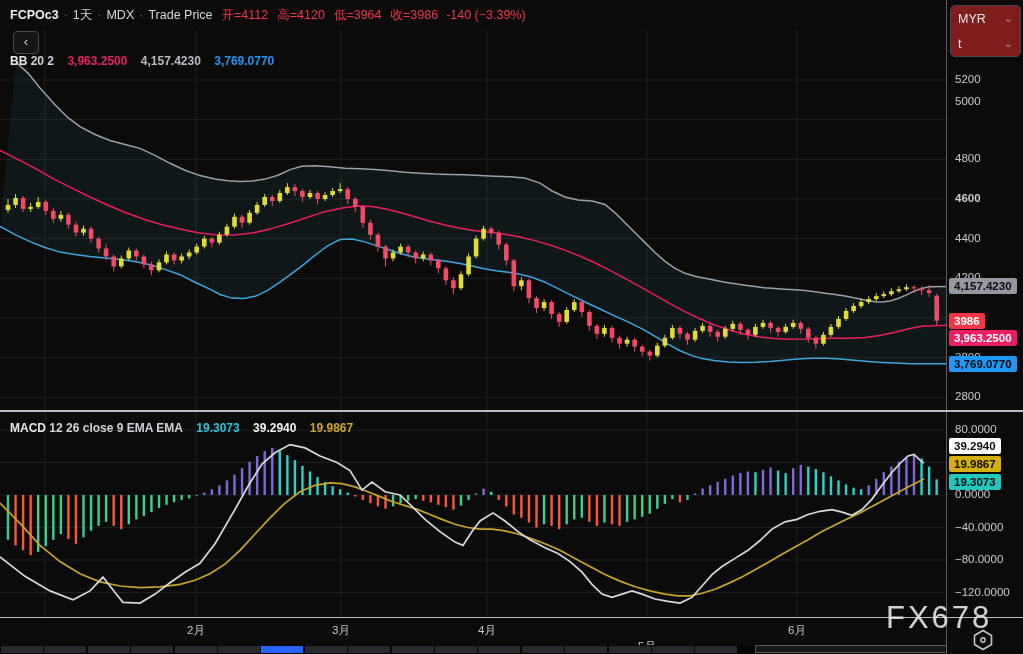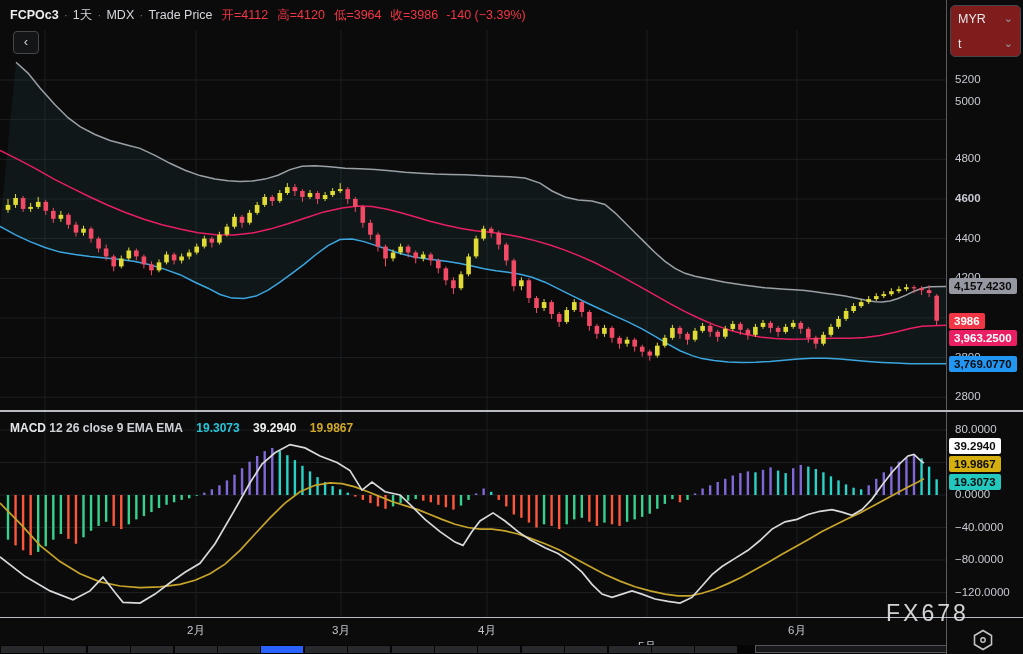--- a/index.html
+++ b/index.html
@@ -480,6 +480,13 @@
 
   <div class="backbtn">‹</div>
 
+  <div class="legend" style="top:54px;">
+    <b>BB</b>
+    <span class="prm">20 2</span>
+    <span class="v-pink">3,963.2500</span>
+    <span class="v-gray">4,157.4230</span>
+    <span class="v-blue">3,769.0770</span>
+  </div>
 
   <div class="legend" style="top:421px;">
     <b>MACD</b>

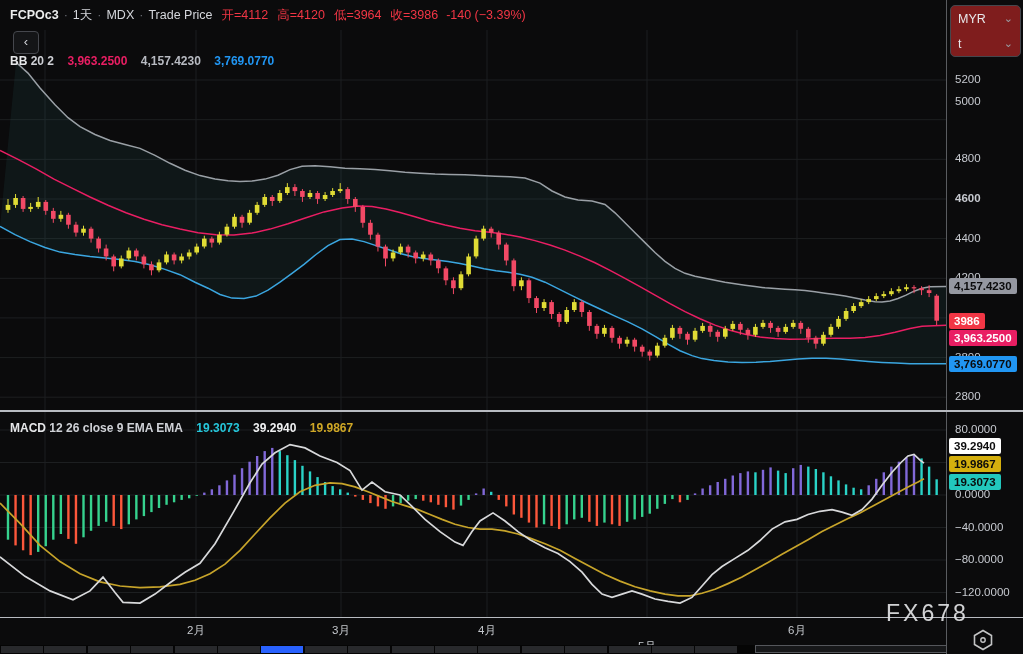--- a/index.html
+++ b/index.html
@@ -48,7 +48,7 @@
   .cell.blue{background:#2962ff;}
   .region{position:absolute;top:0;height:8px;background:#17181a;border:1px solid #55575c;box-sizing:border-box;}
   
-  .wmark{position:absolute;left:886px;top:600px;z-index:7;color:#e2e3e5;font-size:23px;
+  .wmark{position:absolute;left:886px;top:600px;z-index:7;color:#e2e3e5;font-size:31px;
          letter-spacing:3px;opacity:.92;pointer-events:none;white-space:nowrap;}
   .wmark-icon{position:absolute;left:972px;top:629px;z-index:7;opacity:.9;}
 </style>

